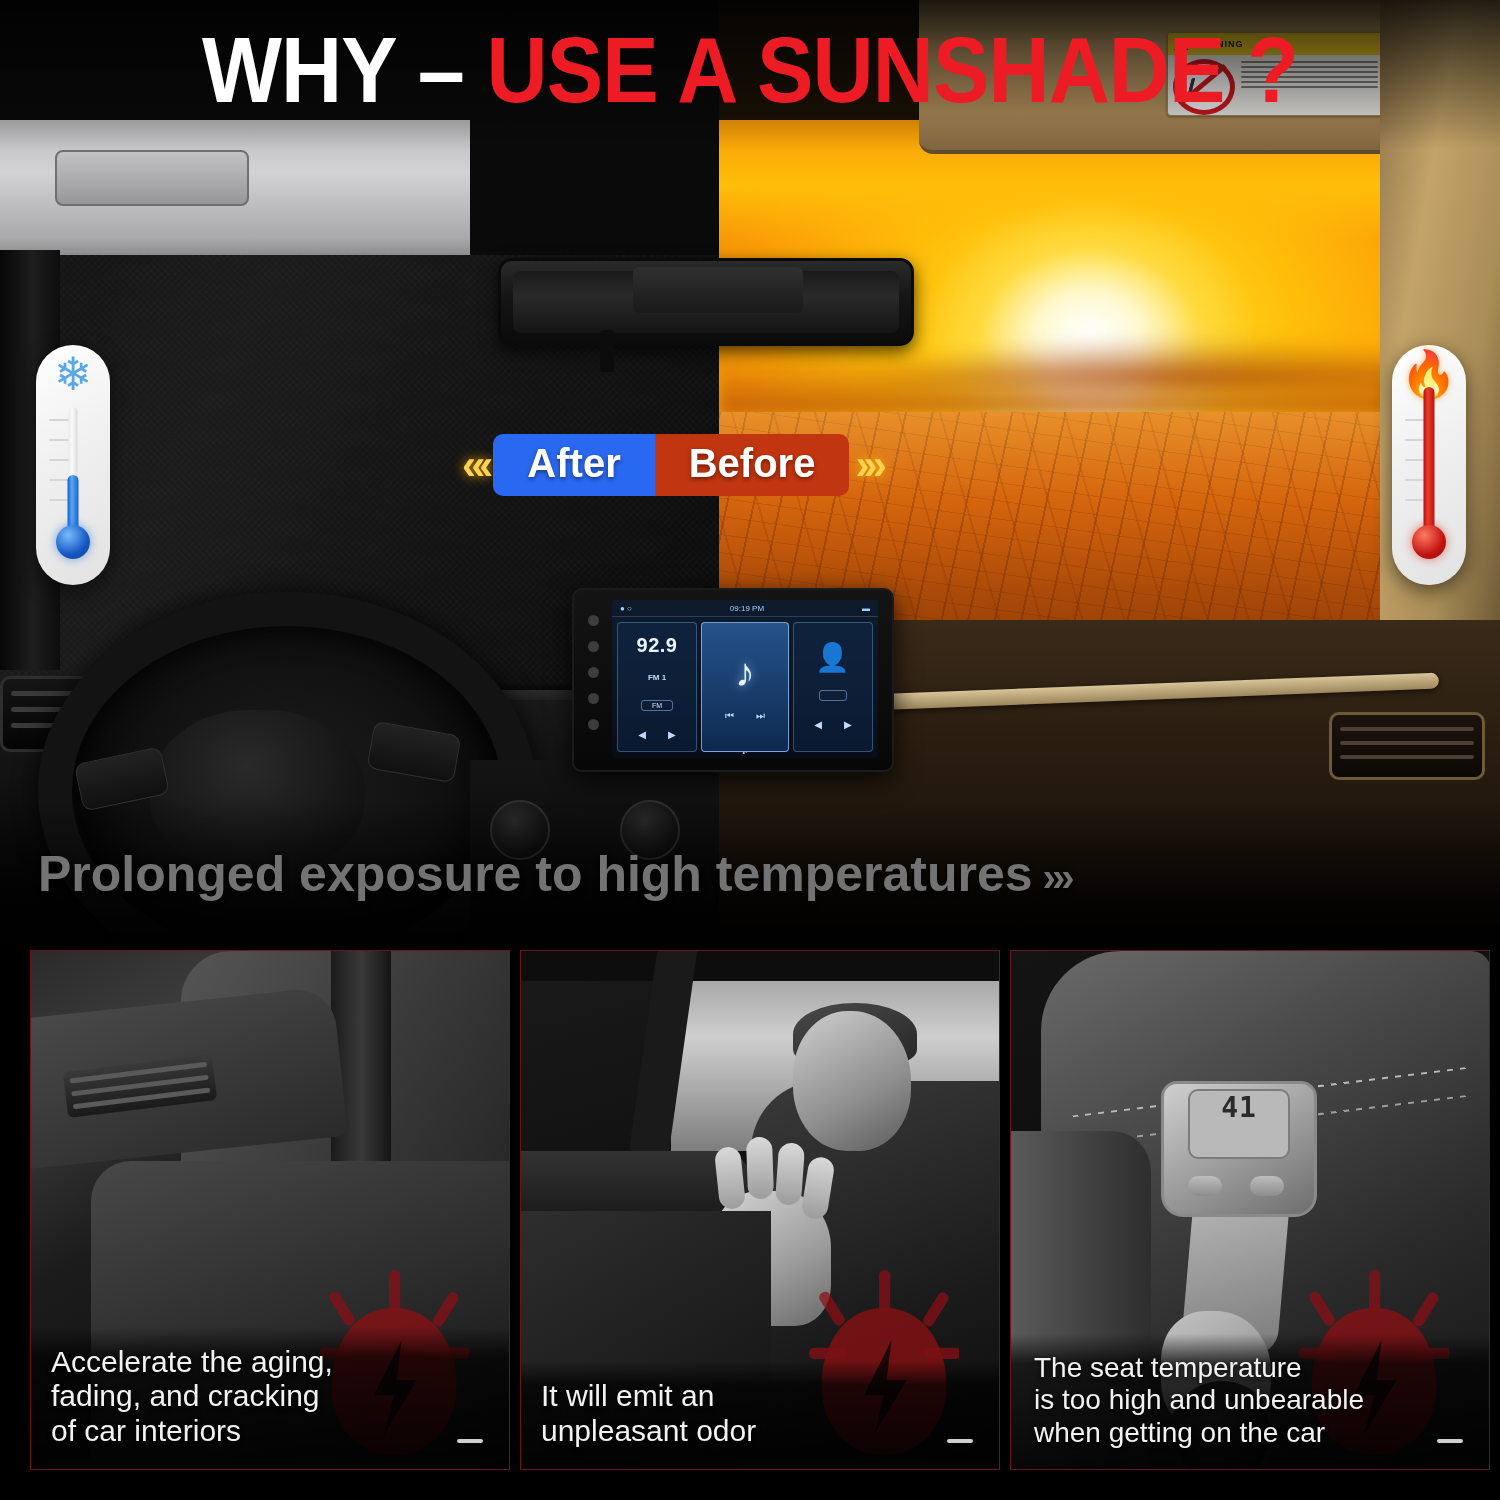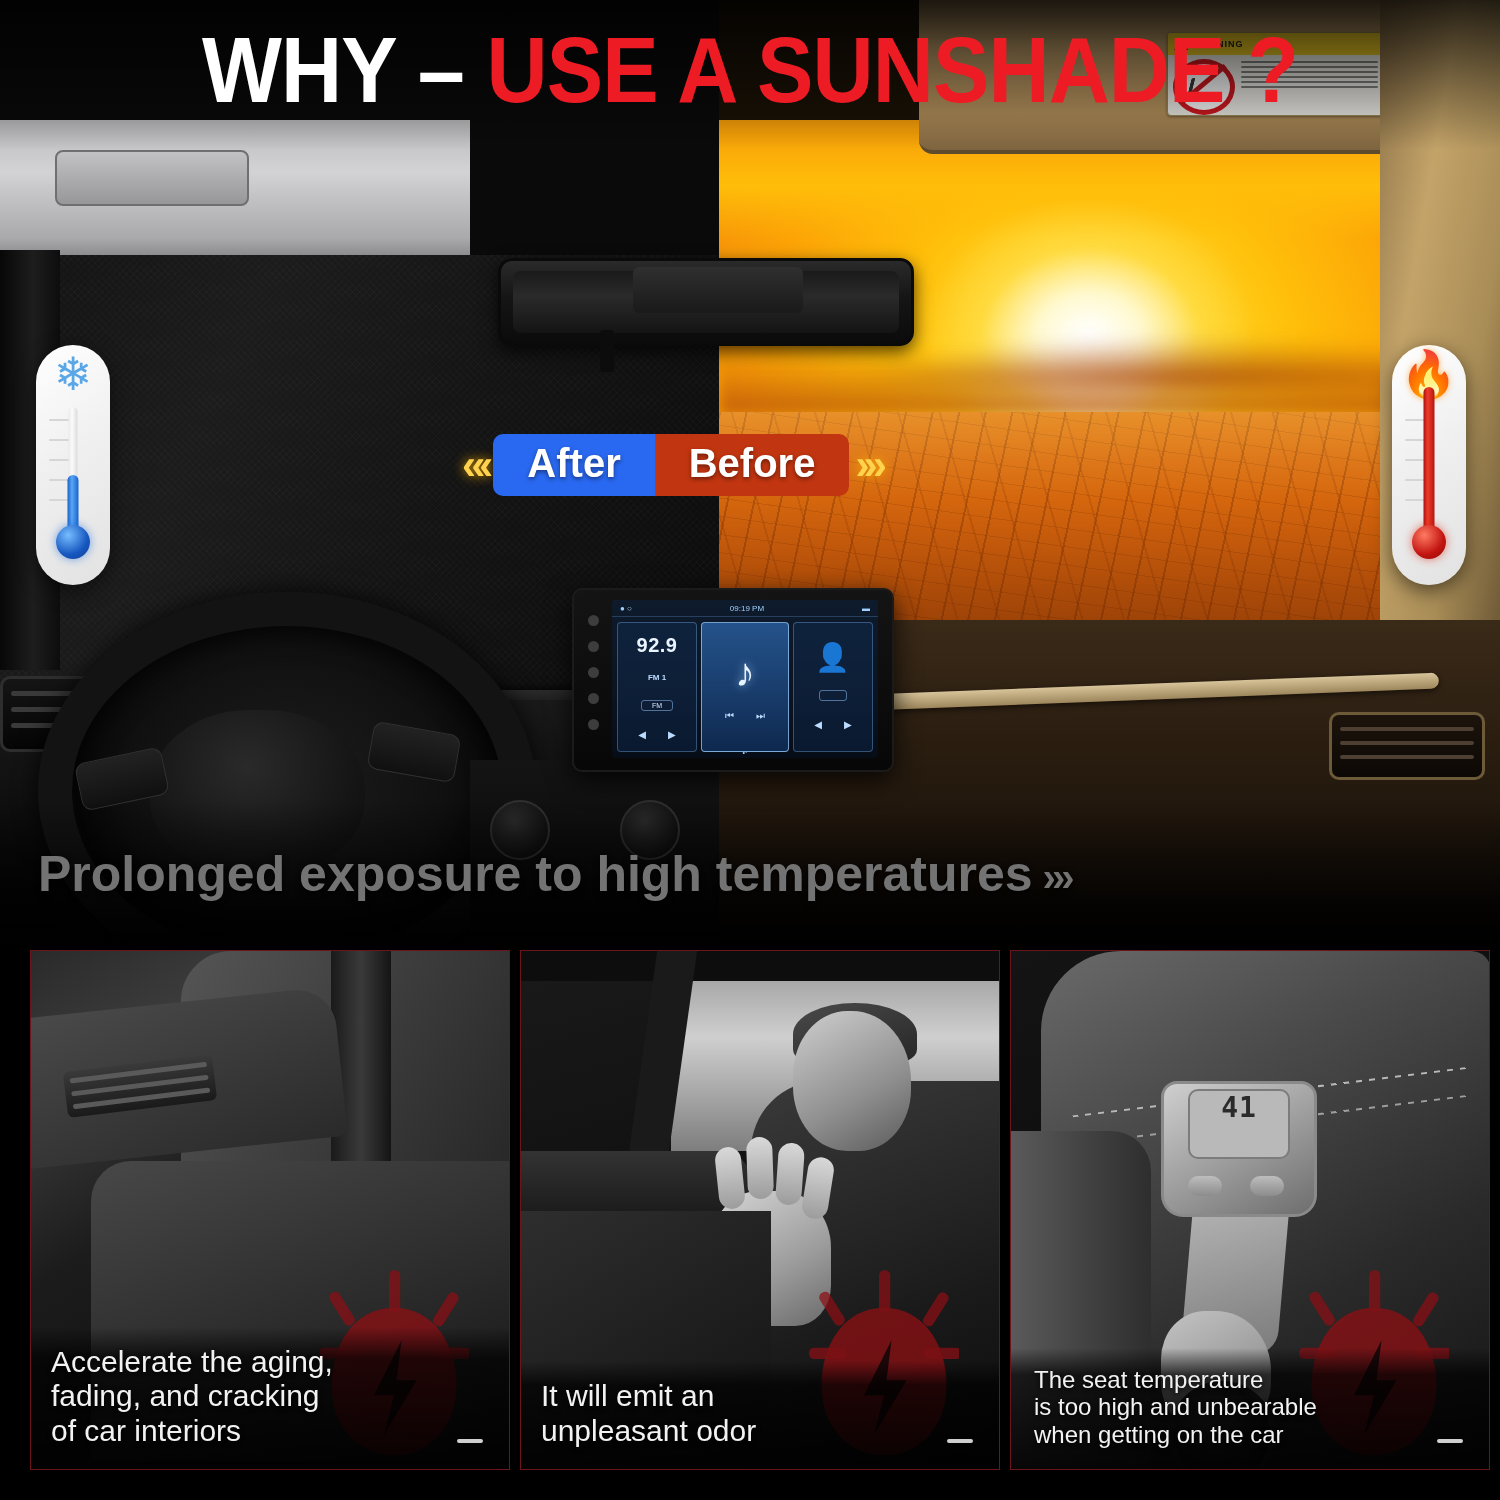--- a/index.html
+++ b/index.html
@@ -363,7 +363,7 @@
     background:linear-gradient(180deg,rgba(0,0,0,0),rgba(0,0,0,.72) 22%,rgba(0,0,0,.92));
     text-shadow:0 2px 5px rgba(0,0,0,.9);
   }
-  .cap.small{font-size:24px;padding-left:23px;}
+  .cap.small{font-size:28px;padding-left:23px;}
   .cap-dash{position:absolute;right:26px;bottom:26px;width:26px;height:4px;background:#cfcfcf;border-radius:2px;}
 </style>
 </head>

